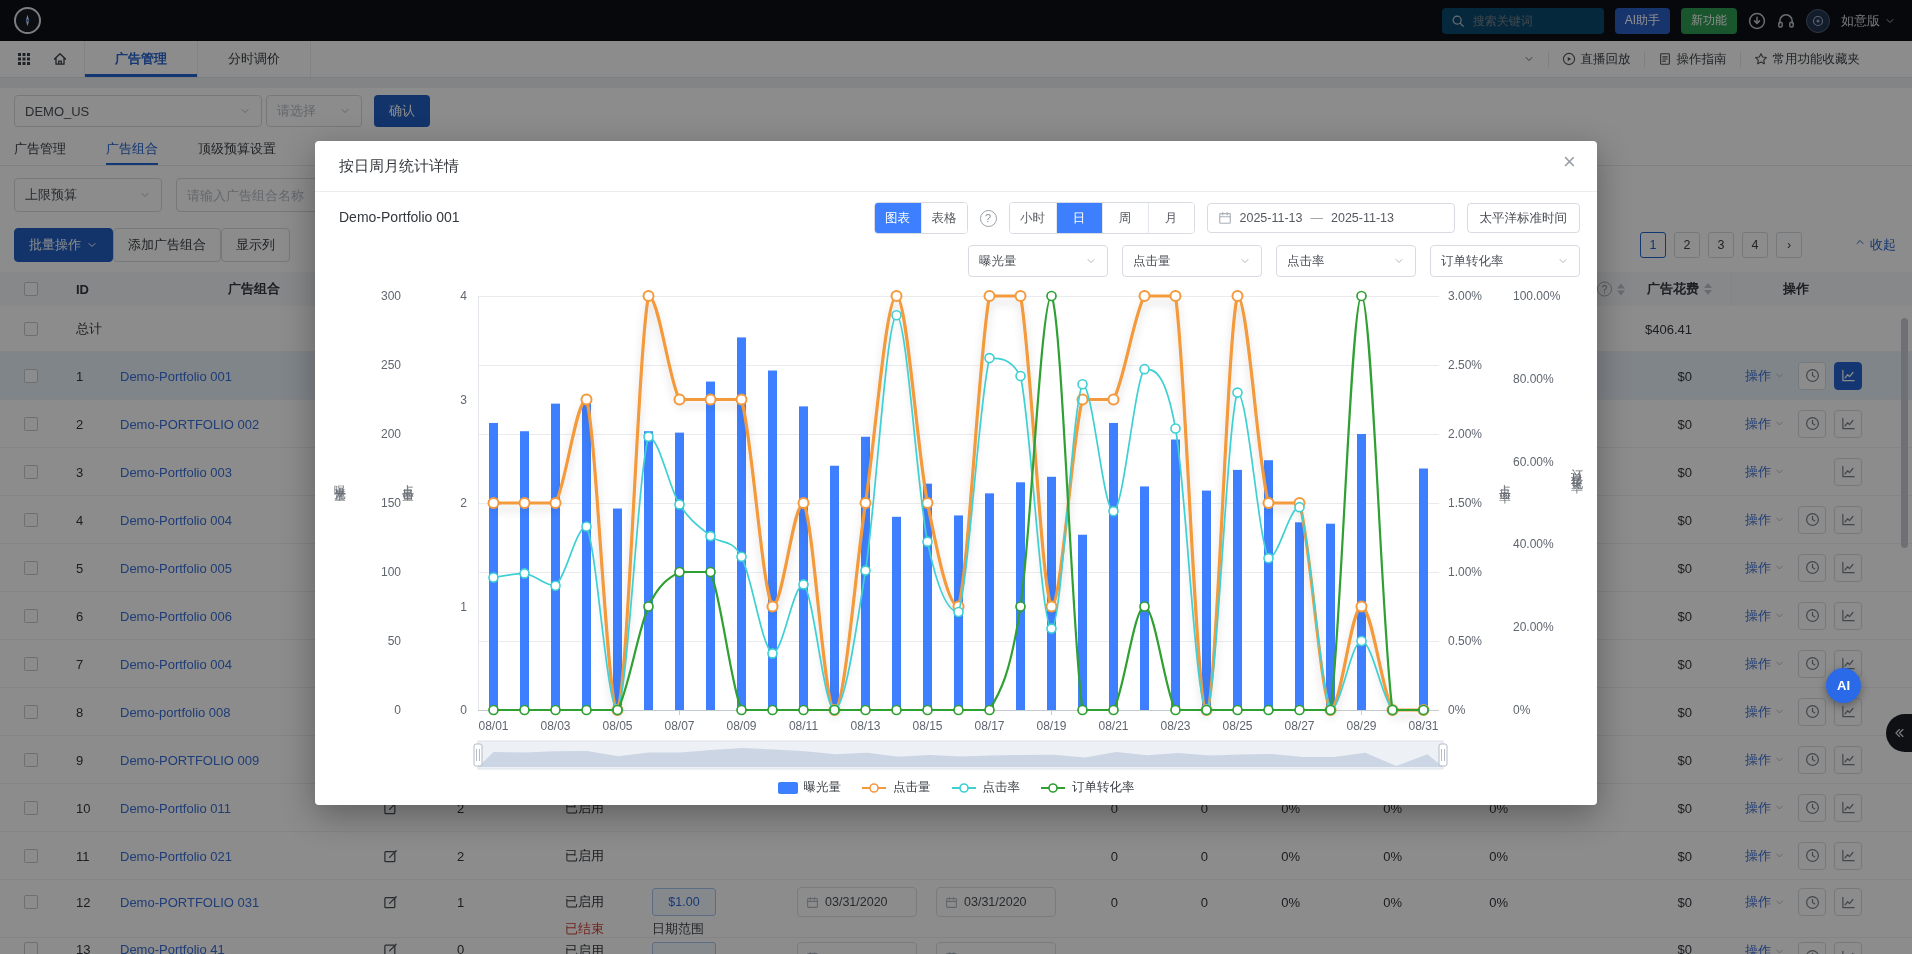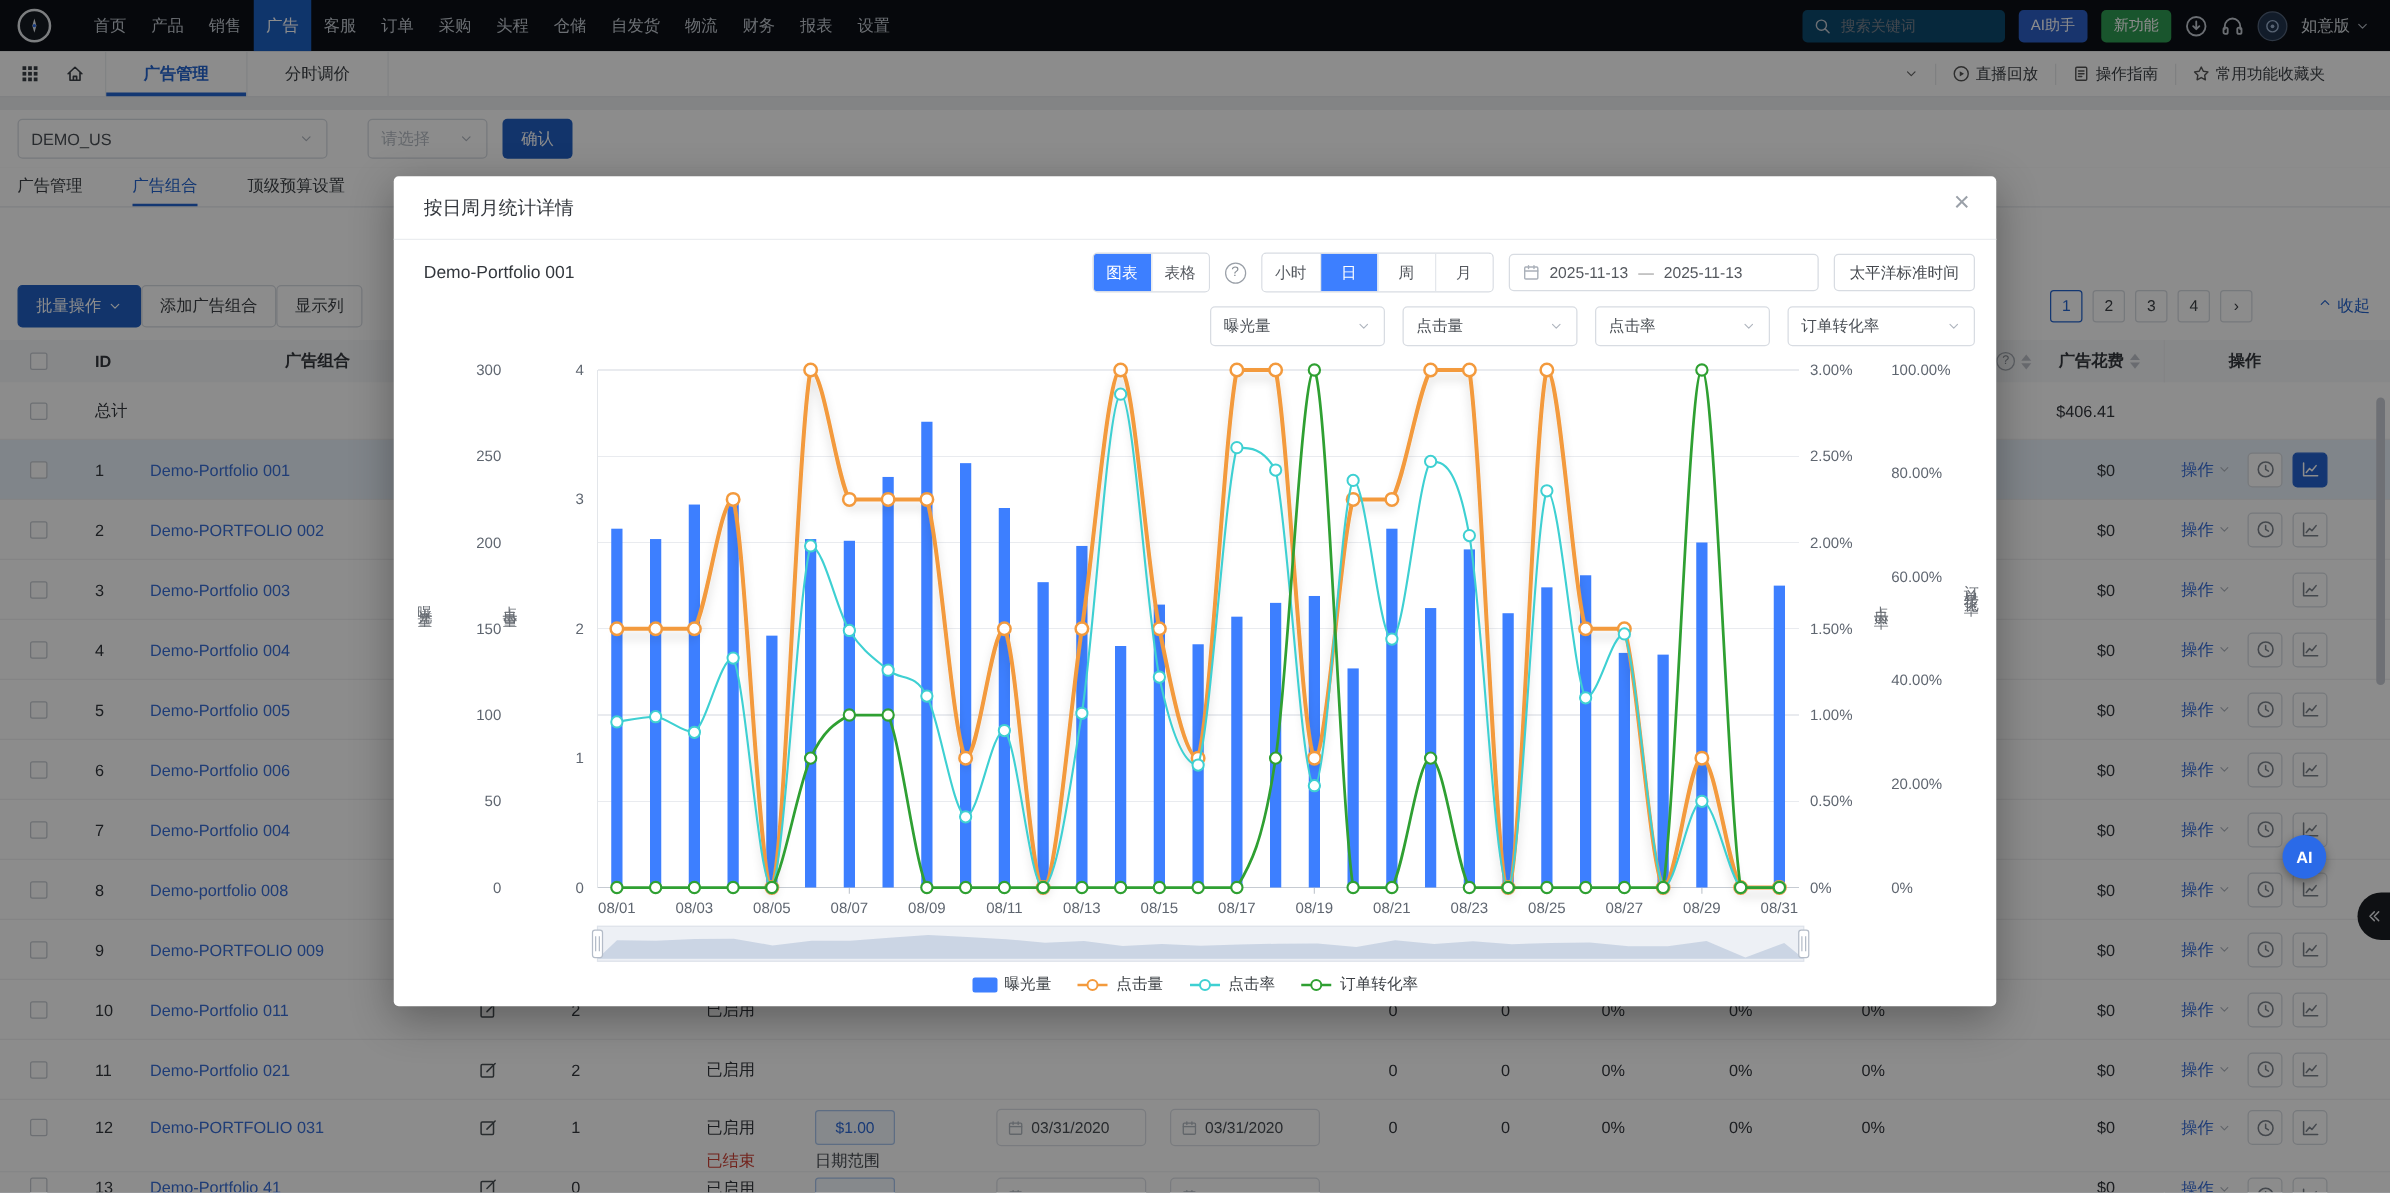--- a/index.html
+++ b/index.html
@@ -135,22 +135,6 @@
           <circle cx="8" cy="8" r="1.6" fill="#2a6ae8"></circle>
         </svg>
     </div>
-    <nav class="nav-menu">
-        <div class="nav-item">首页</div>
-        <div class="nav-item">产品</div>
-        <div class="nav-item">销售</div>
-        <div class="nav-item active">广告</div>
-        <div class="nav-item">客服</div>
-        <div class="nav-item">订单</div>
-        <div class="nav-item">采购</div>
-        <div class="nav-item">头程</div>
-        <div class="nav-item">仓储</div>
-        <div class="nav-item">自发货</div>
-        <div class="nav-item">物流</div>
-        <div class="nav-item">财务</div>
-        <div class="nav-item">报表</div>
-        <div class="nav-item">设置</div>
-      </nav>
     <div class="nav-right">
       <div class="nav-search">
         <span class="nav-ic">

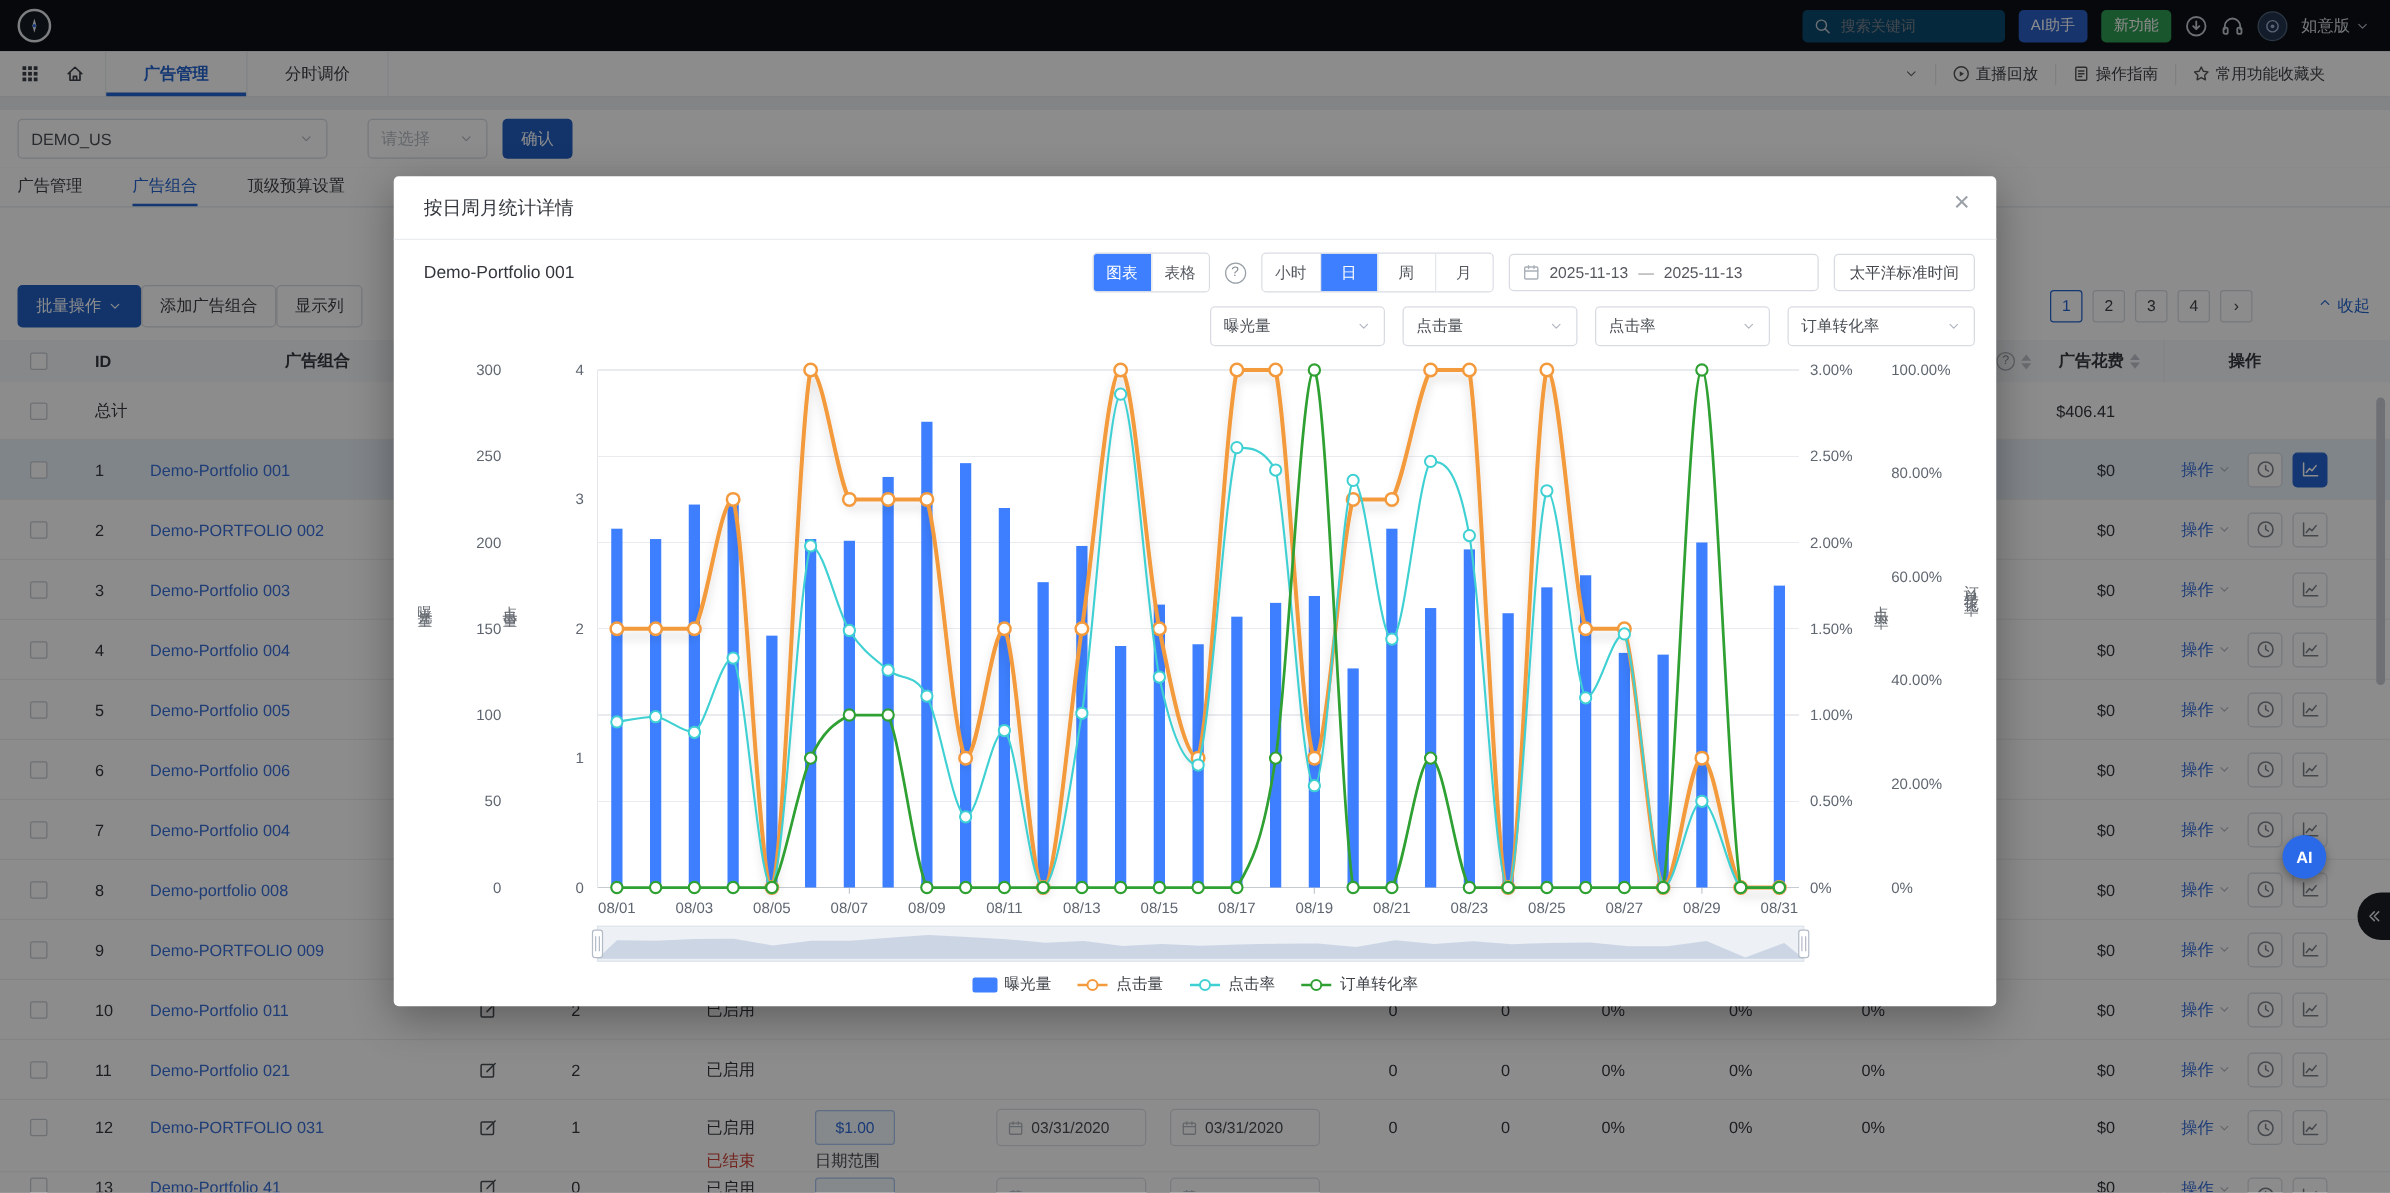--- a/index.html
+++ b/index.html
@@ -245,7 +245,7 @@
   </div>
 
   <div class="filterbar">
-    <div class="sel" style="width:248px;margin-right:32px;">
+    <div class="sel" style="width:248px;margin-right:4px;">
       <span>DEMO_US</span>
       <span class="caret">
           <svg width="12" height="12" viewBox="0 0 16 16" fill="none" stroke="currentColor" stroke-width="1.3" stroke-linecap="round" stroke-linejoin="round">

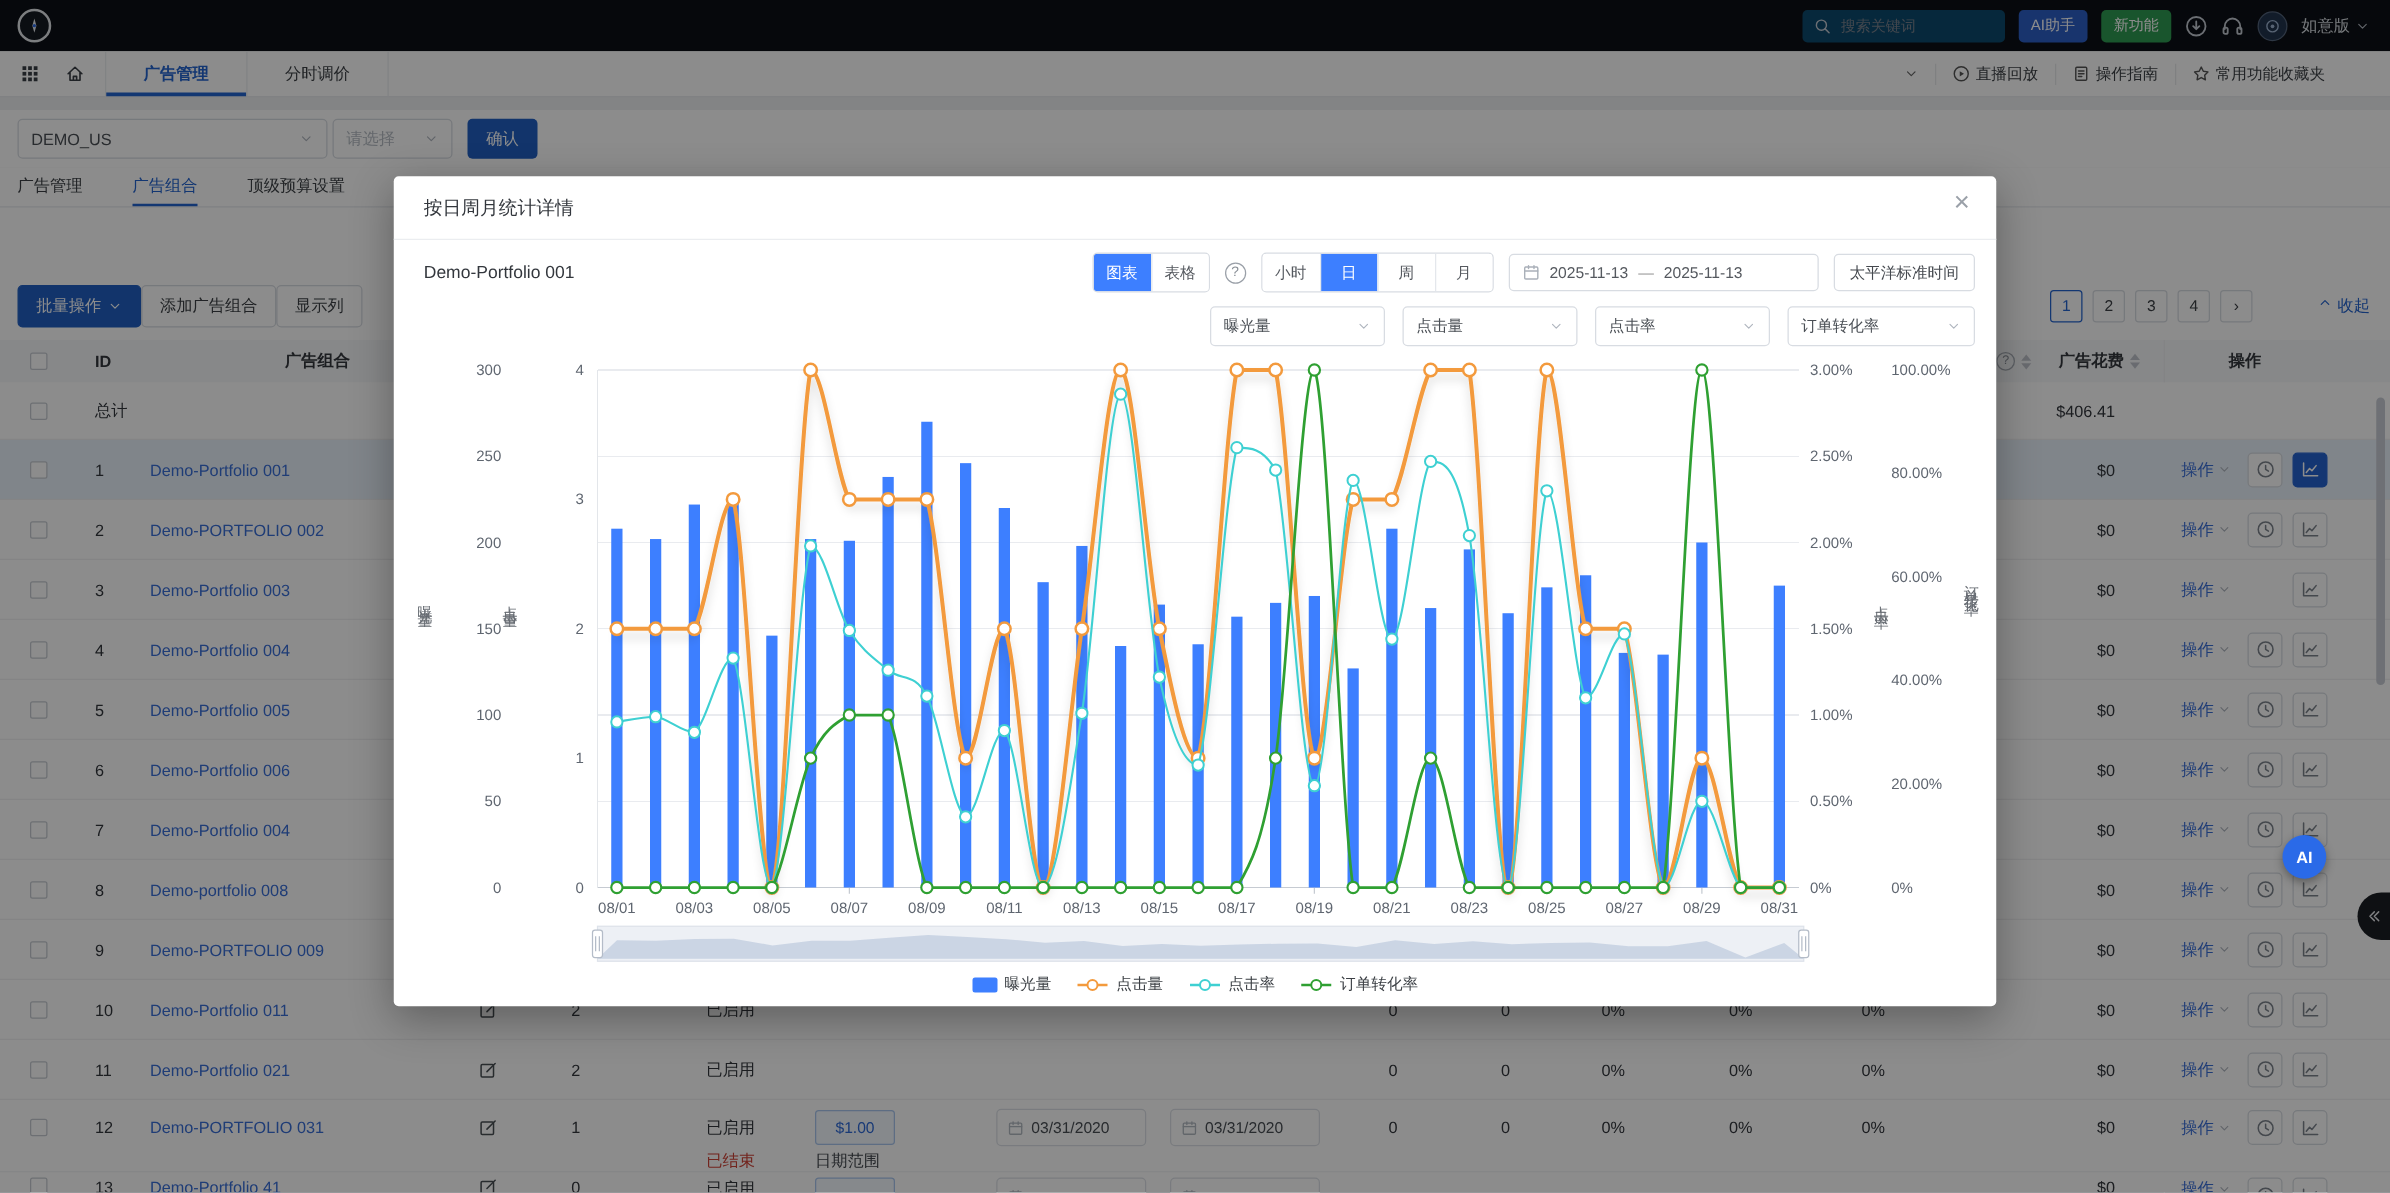--- a/index.html
+++ b/index.html
@@ -273,6 +273,17 @@
         <div class="subtab">预算规则</div>
       </div>
 
+    <div class="c-row2">
+      <div class="sel" style="width:148px;height:34px;">
+        <span>上限预算</span>
+        <span class="caret">
+            <svg width="12" height="12" viewBox="0 0 16 16" fill="none" stroke="currentColor" stroke-width="1.3" stroke-linecap="round" stroke-linejoin="round">
+              <path d="M4 6l4 4 4-4"></path>
+            </svg>
+          </span>
+      </div>
+      <input class="inp" style="width: 282px;" placeholder="请输入广告组合名称">
+    </div>
 
     <div class="c-row3">
       <button class="btn blue">

